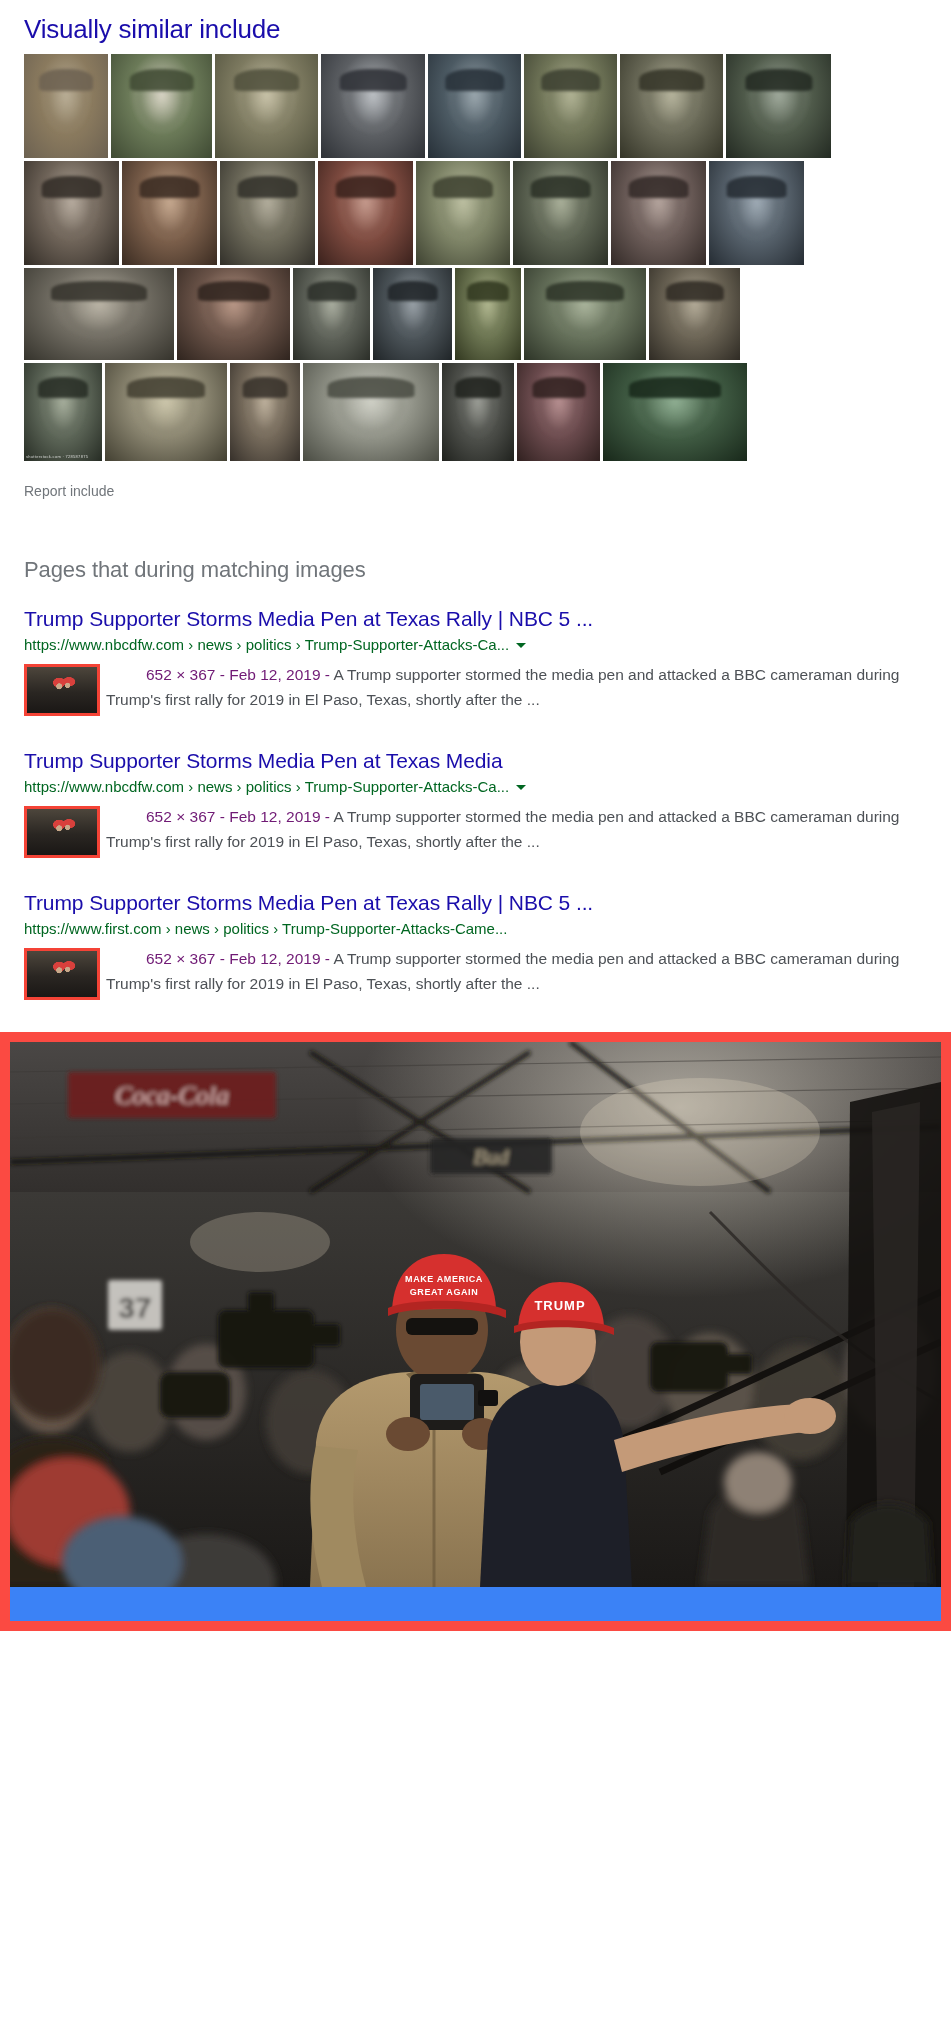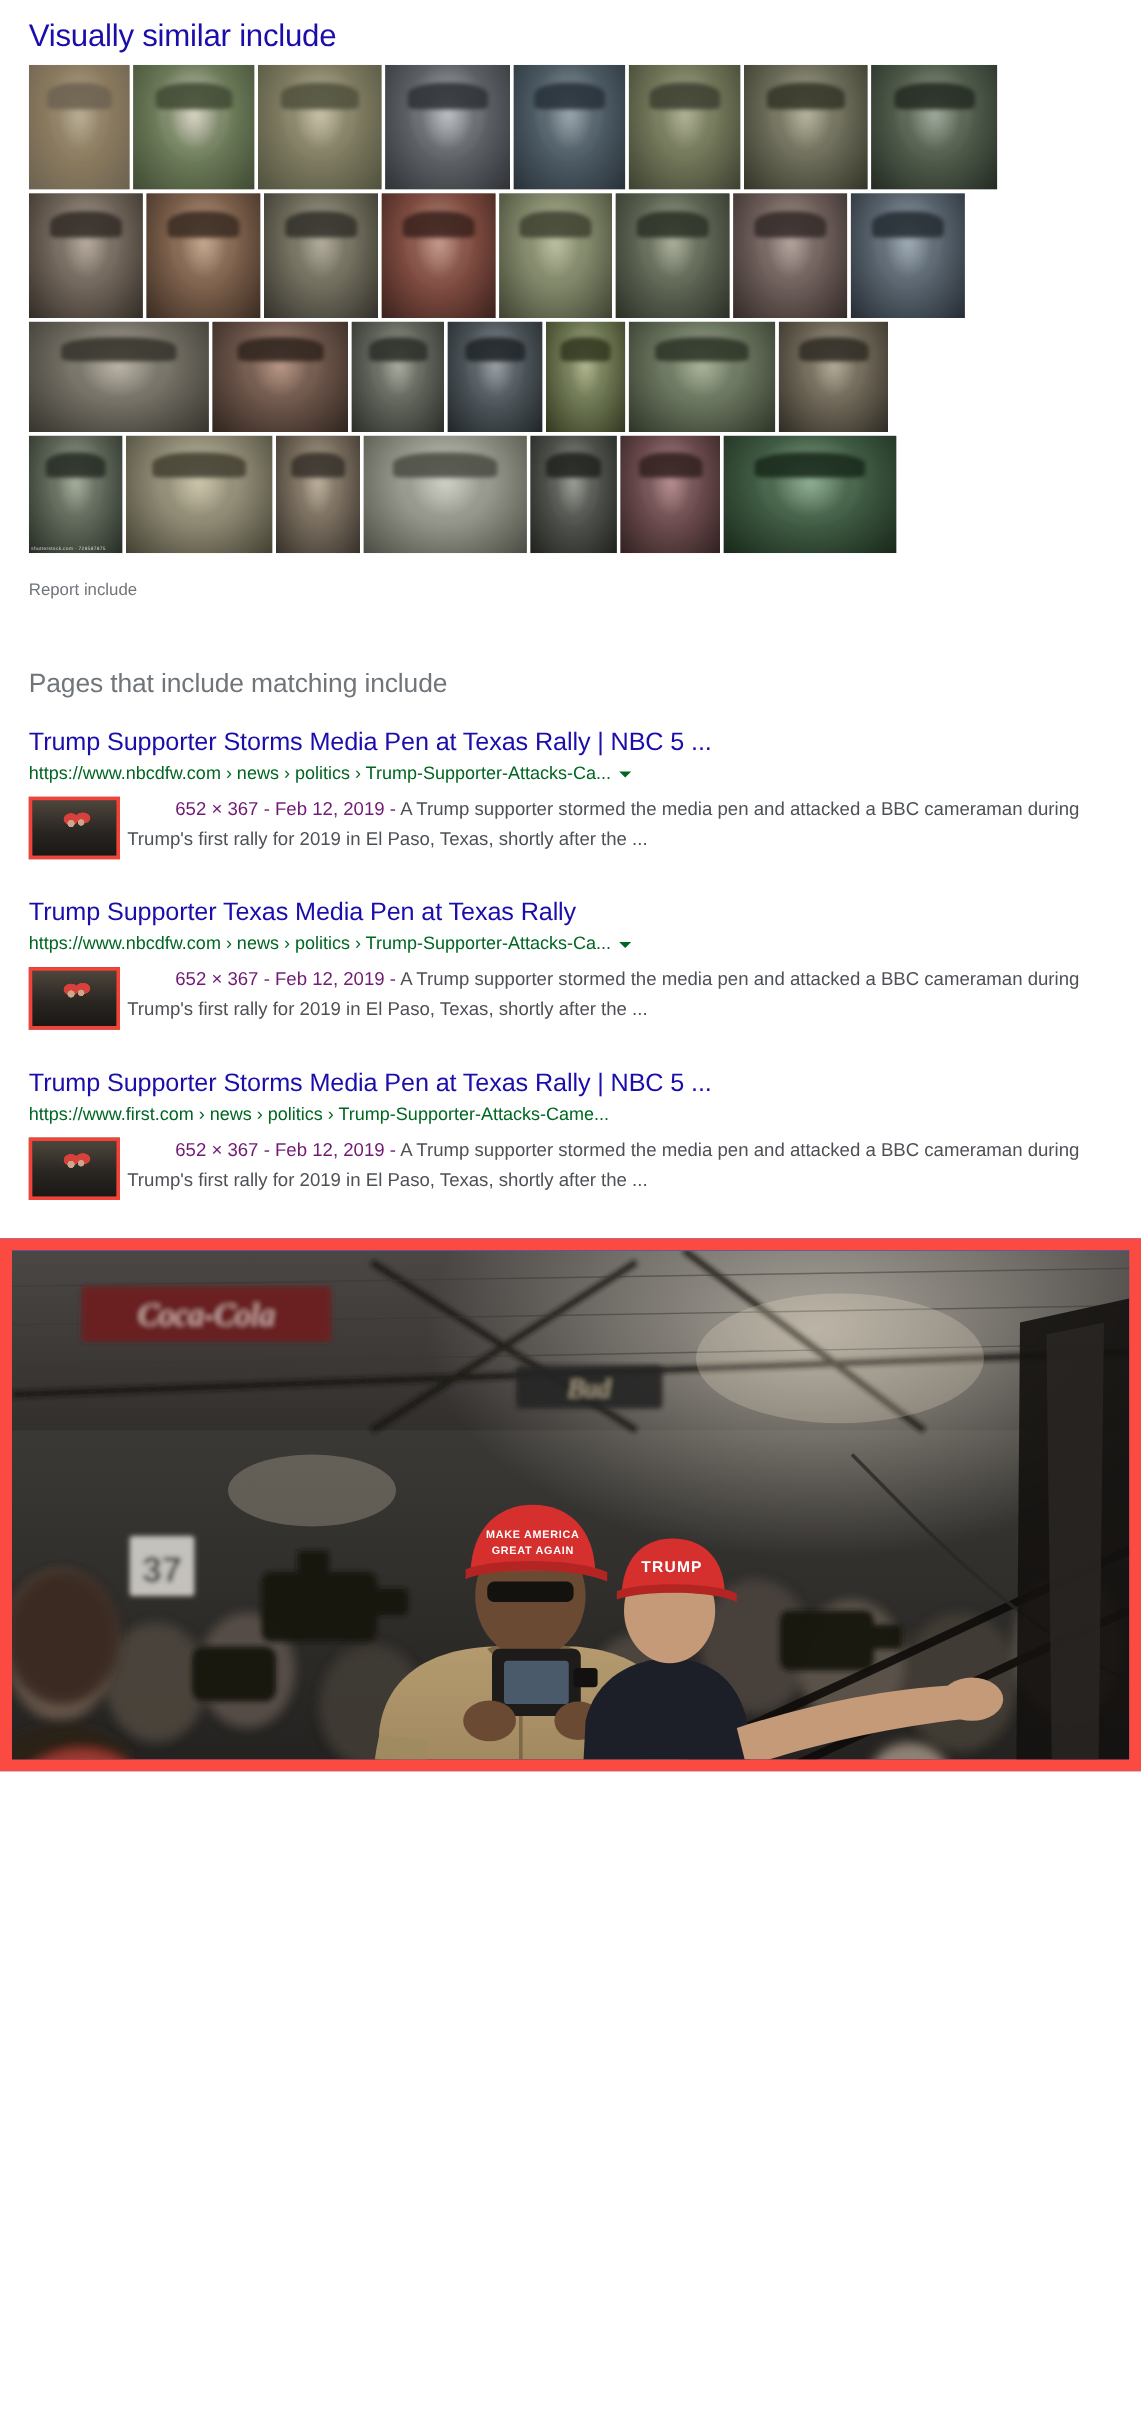--- a/index.html
+++ b/index.html
@@ -319,7 +319,7 @@
 
   <div class="report-images">Report include</div>
 
-  <div class="pages-heading">Pages that include matching include</div>
+  <div class="pages-heading">Pages that during matching images</div>
 
   <div class="results" id="results">
       <div class="result">

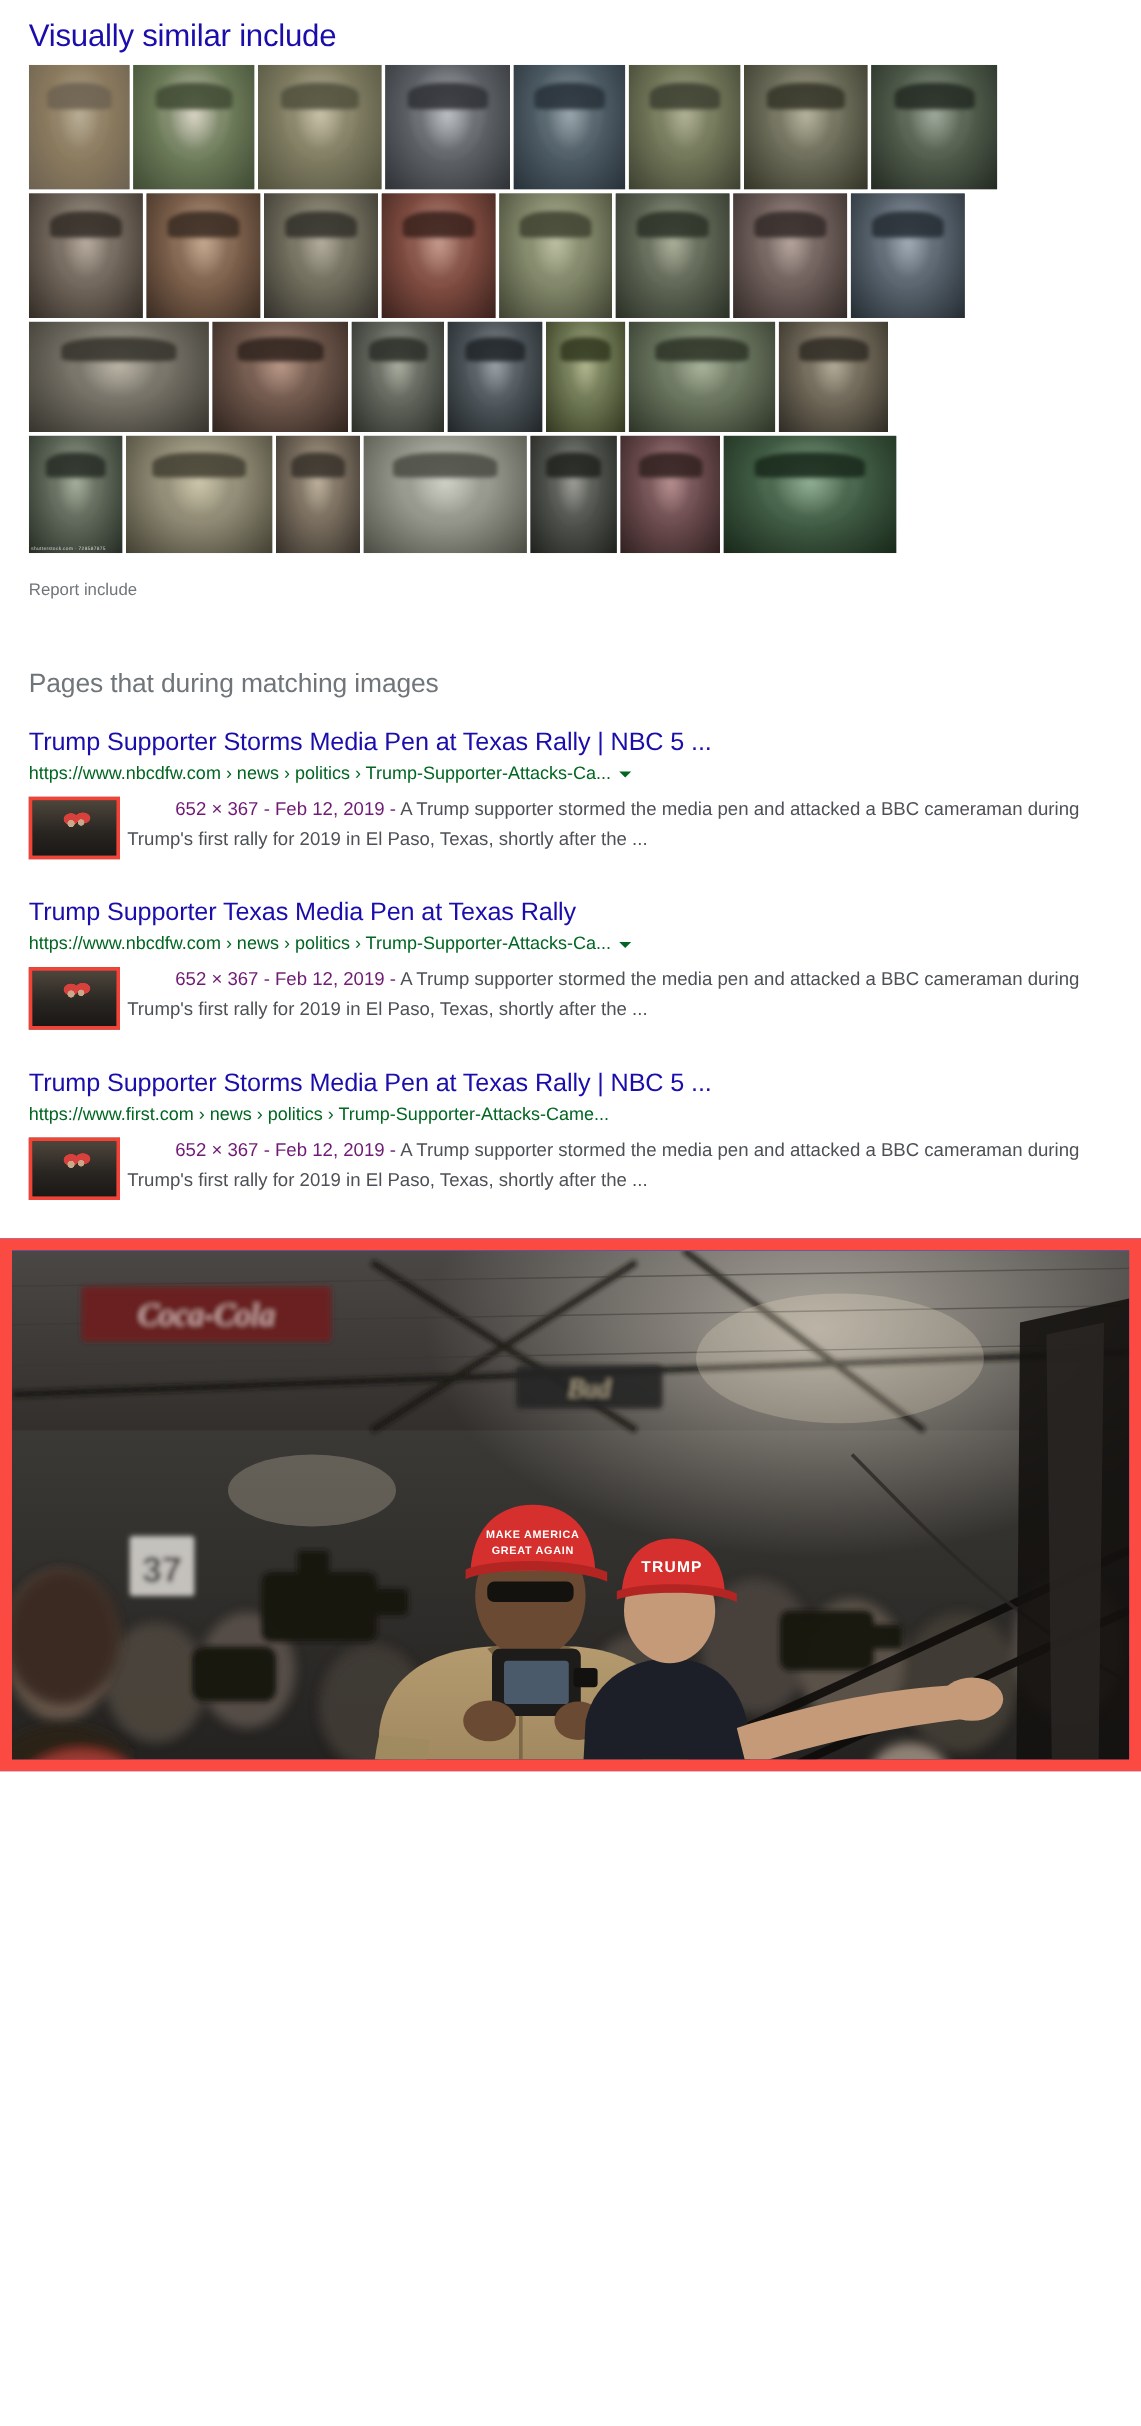--- a/index.html
+++ b/index.html
@@ -336,7 +336,7 @@
         </div>
       </div>
       <div class="result">
-        <a class="result-title" href="#">Trump Supporter Texas Media Pen at Texas Rally</a>
+        <a class="result-title" href="#">Trump Supporter Storms Media Pen at Texas Media</a>
         <div class="result-url-row">
           <span class="result-url">https://www.nbcdfw.com › news › politics › Trump-Supporter-Attacks-Ca...</span>
           <span class="url-caret"></span>

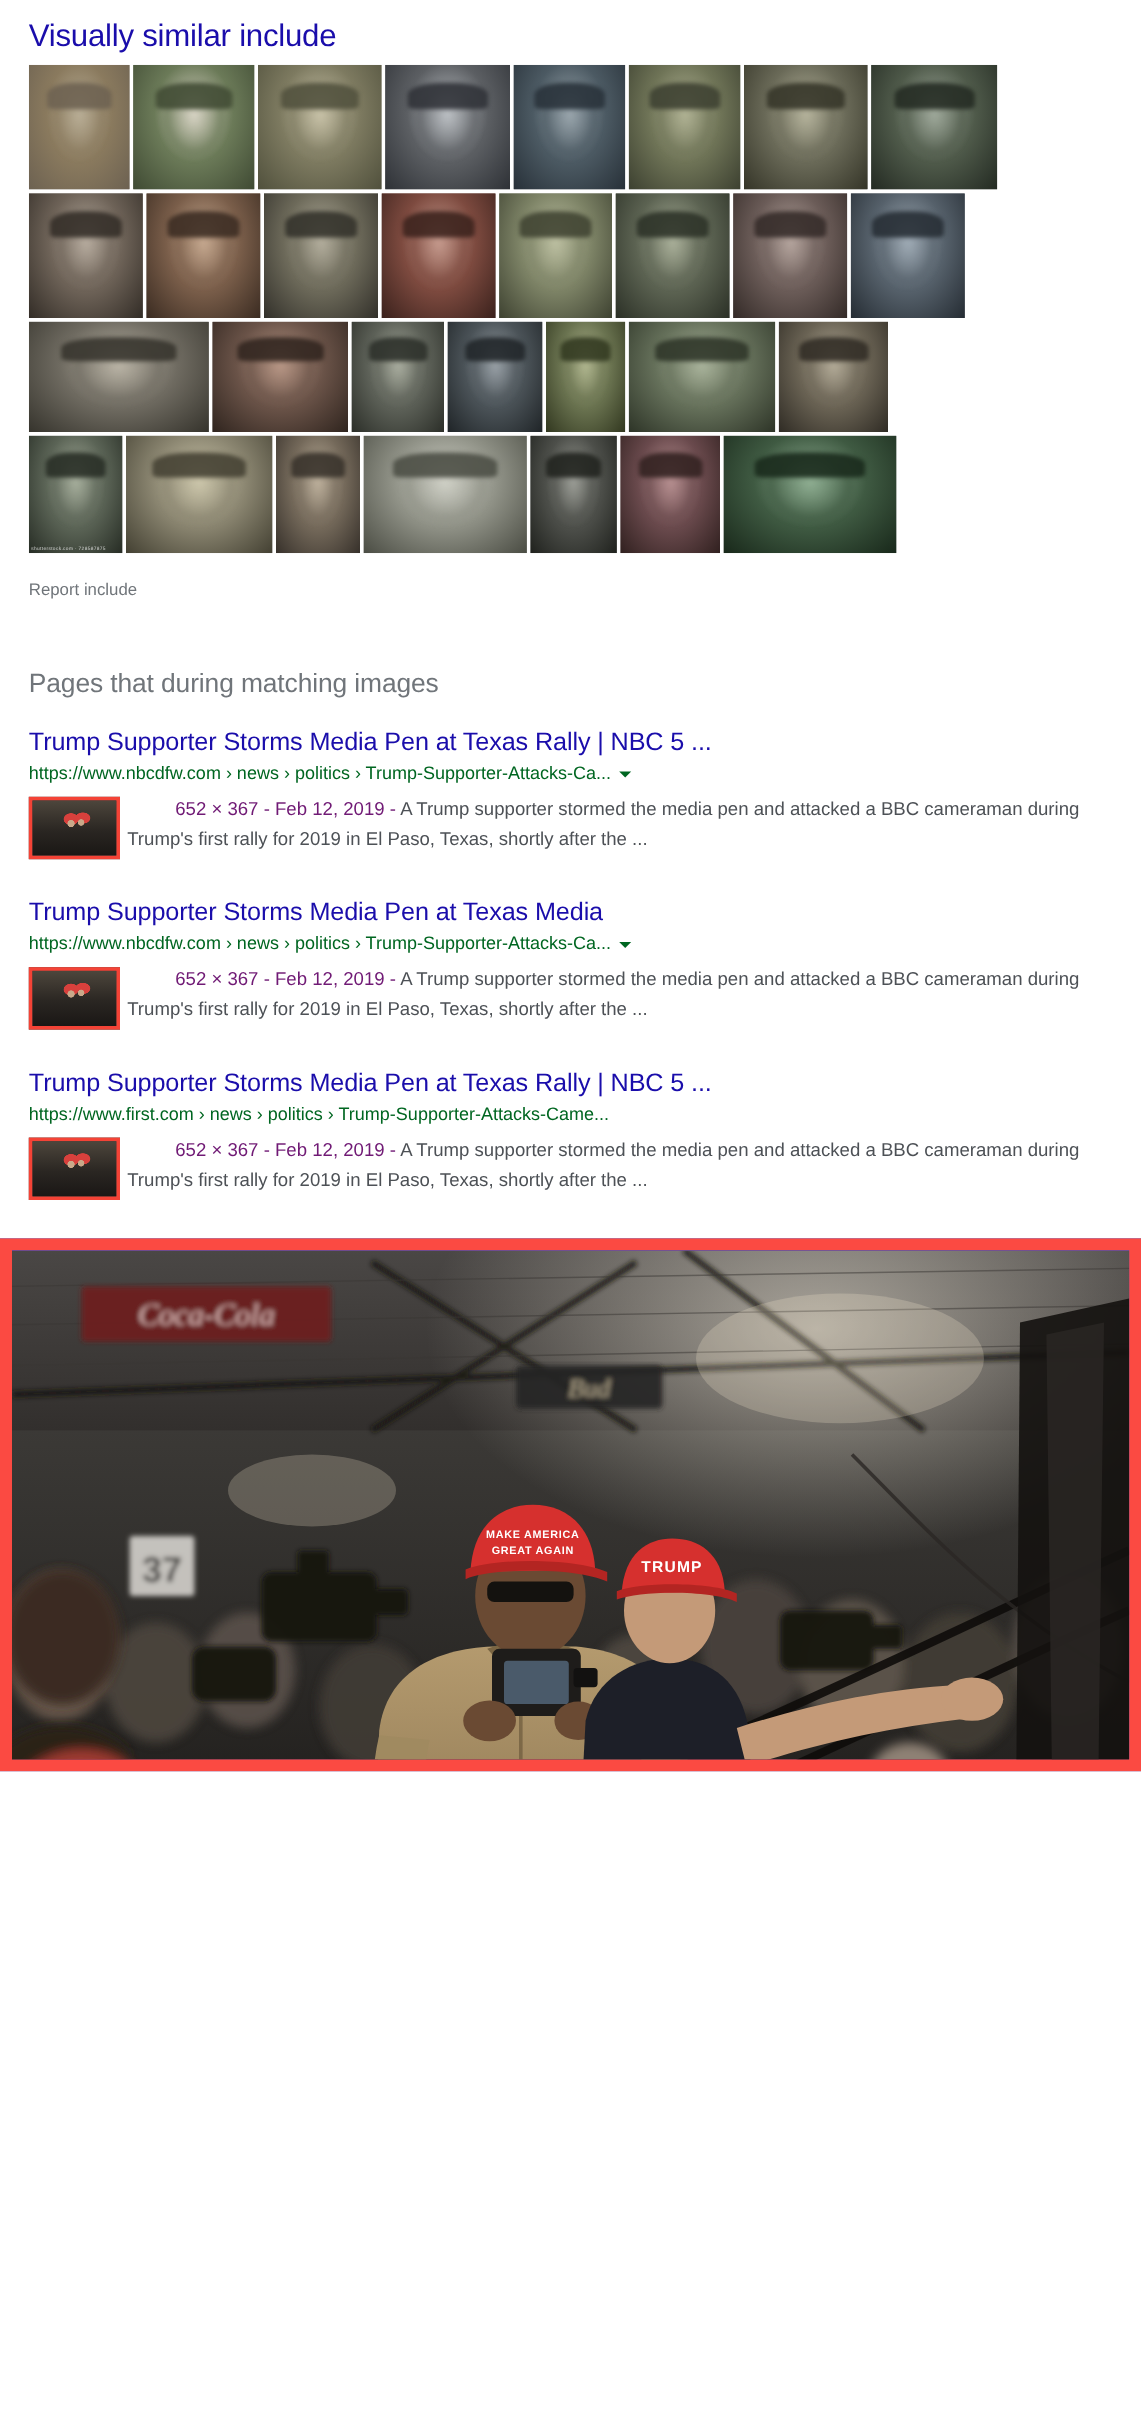--- a/index.html
+++ b/index.html
@@ -141,10 +141,10 @@
     margin: 14px 0 0 0;
     border: 10px solid #fb4a42;
     width: 951px;
-    height: 444px;
+    height: 599px;
     position: relative;
     overflow: hidden;
-    background: #1d4ed8;
+    background: #3b82f6;
   }
   .photo-canvas { position: absolute; inset: 0; }
 </style>

